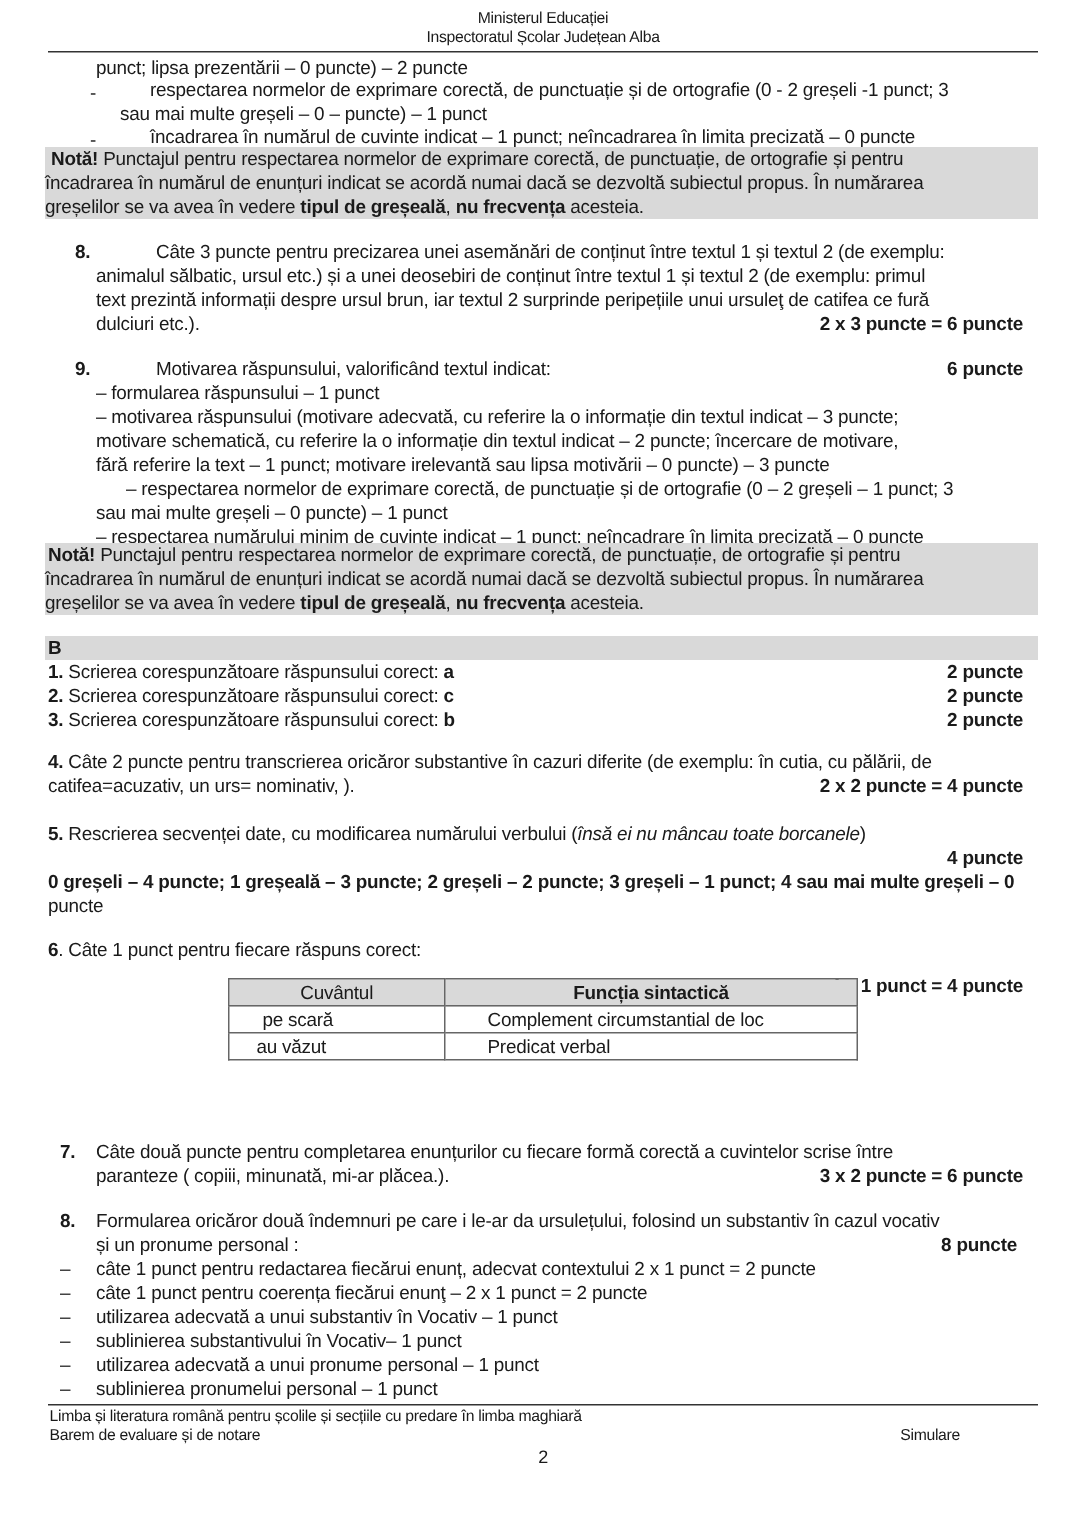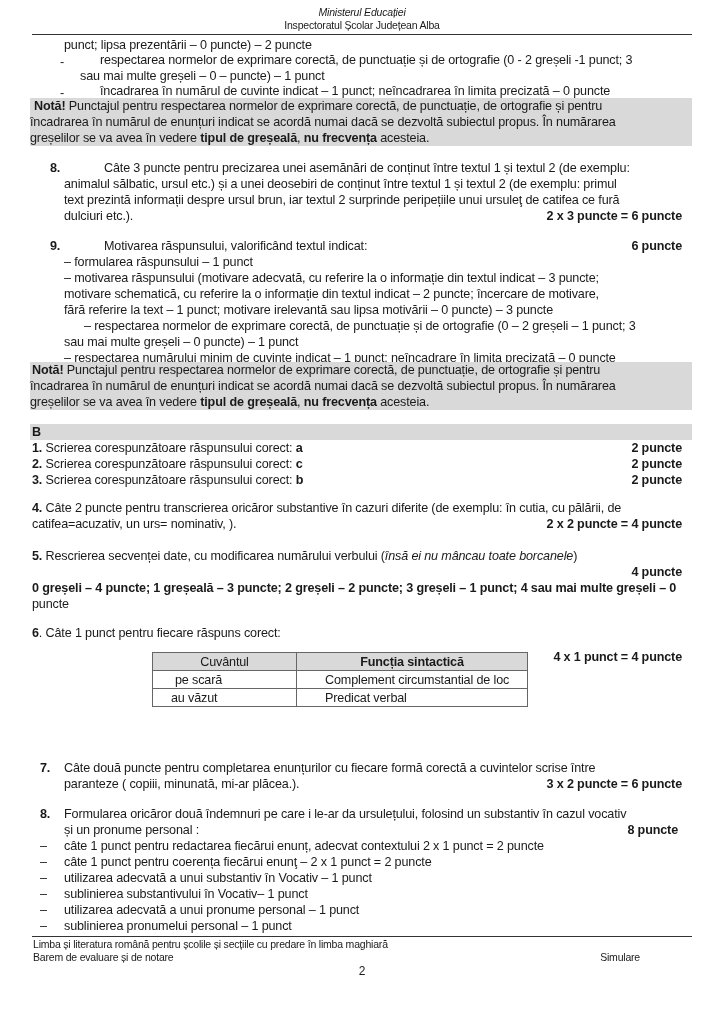--- a/index.html
+++ b/index.html
@@ -37,7 +37,7 @@
 </head>
 <body>
 
-<div class="abs hdr" style="top:6px;font-style:italic;">Ministerul Educației</div>
+<div class="abs hdr" style="top:6px;">Ministerul Educației</div>
 <div class="abs hdr" style="top:19px;">Inspectoratul Școlar Județean Alba</div>
 <div class="rule" style="left:32px; width:660px; top:34px;"></div>
 

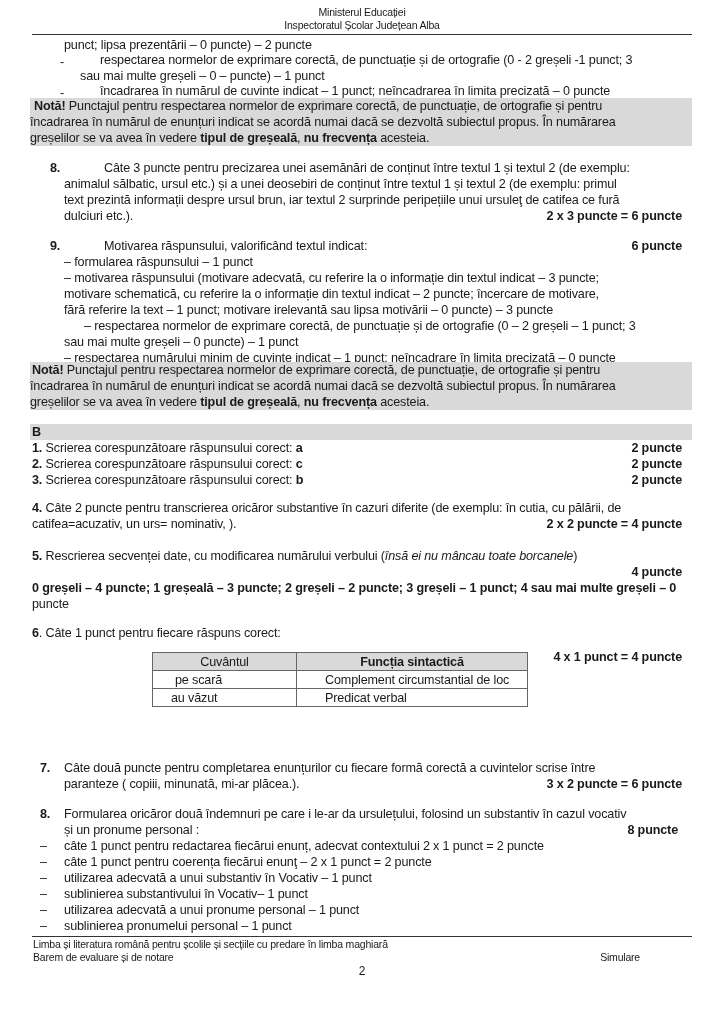--- a/index.html
+++ b/index.html
@@ -22,7 +22,7 @@
   .gray { position: absolute; background: #d9d9d9; }
   .dash { position: absolute; white-space: nowrap; }
   table.syn {
-    position: absolute; left: 152px; top: 652px; width: 376px;
+    position: absolute; left: 152px; top: 652px; width: 420px;
     border-collapse: collapse; font-size: 12.6px; line-height: 16px;
   }
   table.syn td, table.syn th {

